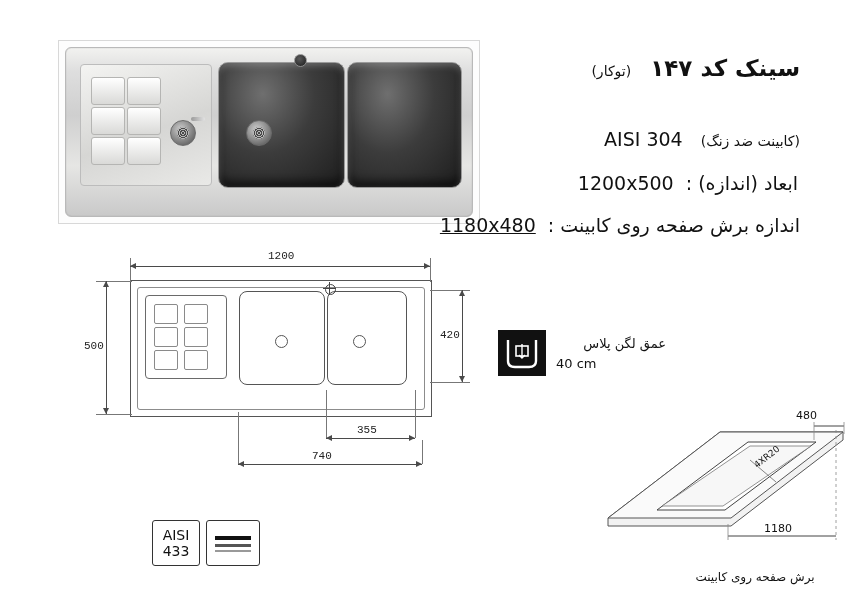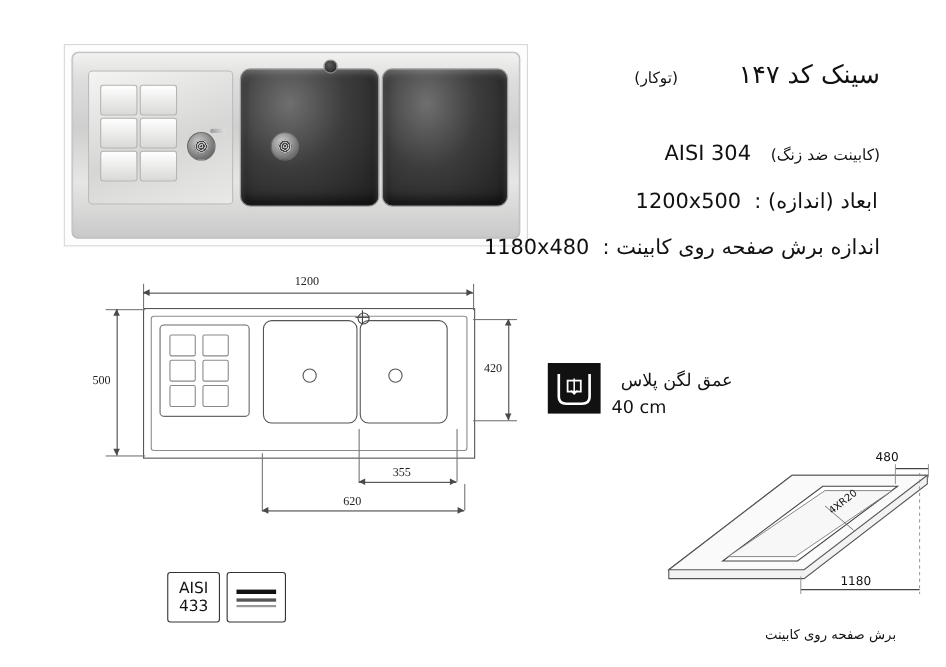--- a/index.html
+++ b/index.html
@@ -76,7 +76,7 @@
   .rtl{direction:rtl;text-align:right;font-family:"DejaVu Sans",sans-serif;}
   #title-line{left:470px;top:55px;width:330px;}
   #title-line .title{
-    font-size:23px;font-weight:normal;color:#111;letter-spacing:.5px;margin-left:36px;
+    font-size:23px;font-weight:bold;color:#111;letter-spacing:.5px;
   }
   #title-line .sub{
     font-size:14px;color:#111;margin-right:14px;

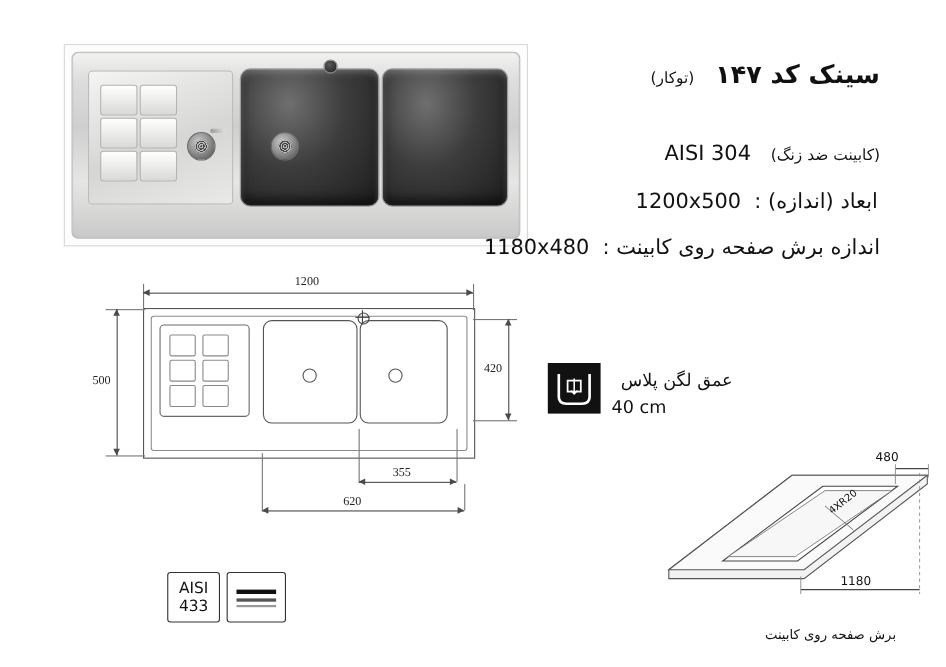--- a/index.html
+++ b/index.html
@@ -175,7 +175,7 @@
 
 <div class="abs rtl" id="spec-cut">
   <span>اندازه برش صفحه روی کابینت :</span>
-  <span style="margin-right:6px;">1180x480</span>
+  <span style="margin-right:6px;text-decoration:underline;">1180x480</span>
 </div>
 
 <div class="abs" id="plan">

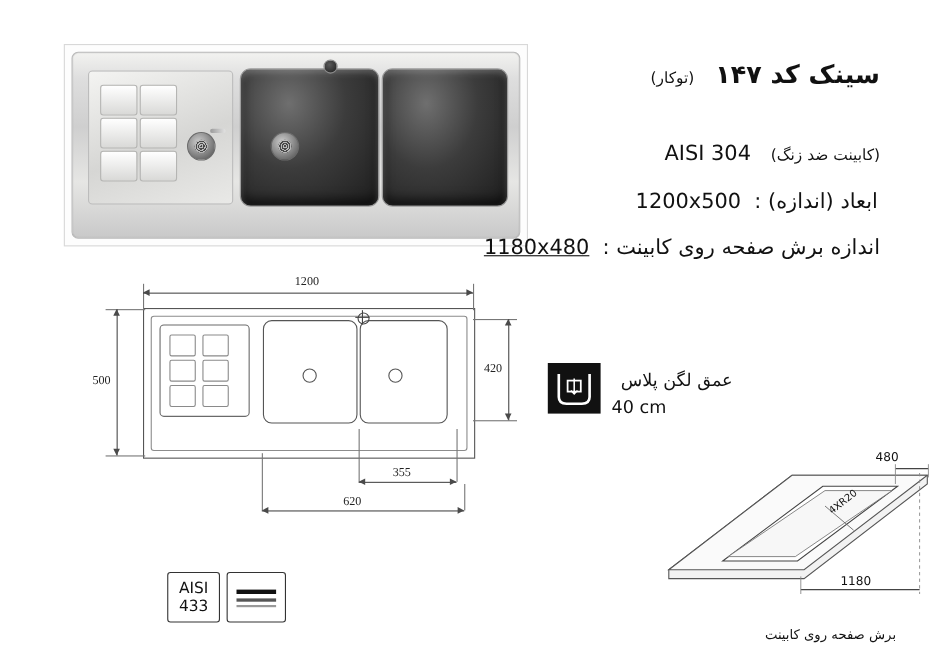--- a/index.html
+++ b/index.html
@@ -90,7 +90,7 @@
   .vln{width:1px;}
   .thin{background:#777;}
   .dim-text{
-    position:absolute;font-size:11px;color:#222;font-family:Liberation Serif, serif;
+    position:absolute;font-size:11px;color:#222;font-family:Liberation Mono, monospace;
   }
 
   

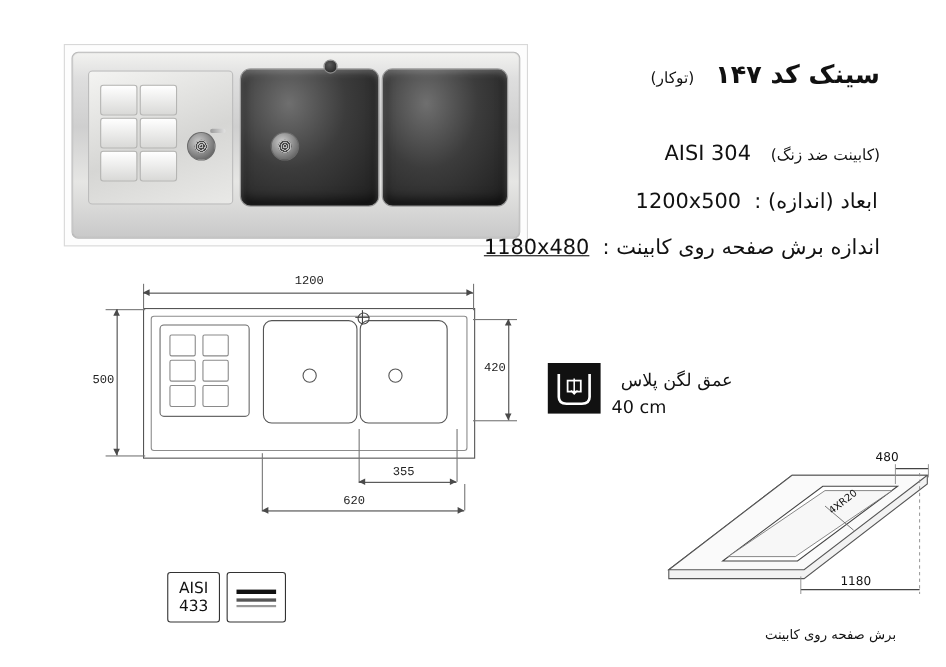--- a/index.html
+++ b/index.html
@@ -118,7 +118,7 @@
   
   #depth-box{left:498px;top:330px;width:48px;height:46px;background:#111;}
   #depth-box svg{display:block;}
-  #depth-label{left:556px;top:334px;width:110px;font-size:16px;color:#111;direction:rtl;text-align:right;line-height:1.5;}
+  #depth-label{left:556px;top:334px;width:110px;font-size:13px;color:#111;direction:rtl;text-align:right;line-height:1.5;}
   #depth-label .en{direction:ltr;text-align:left;display:block;}
 
   

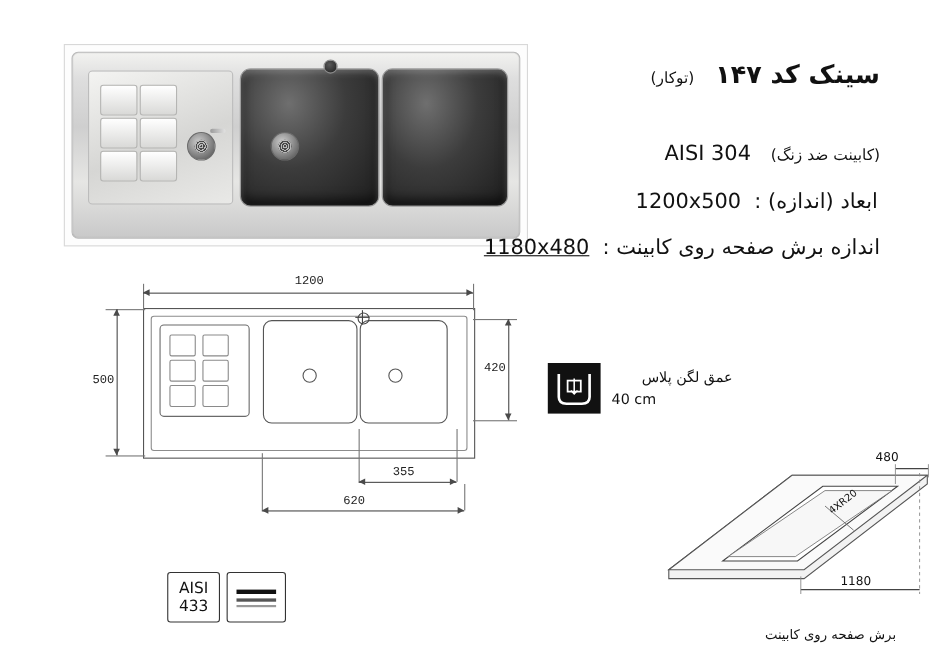--- a/index.html
+++ b/index.html
@@ -220,7 +220,7 @@
 <div class="abs ln vln thin" style="left:238px;top:412px;height:52px;"></div>
 <div class="abs ln vln thin" style="left:422px;top:440px;height:24px;"></div>
 <div class="abs ln hln arrow-l arrow-r" style="left:238px;top:464px;width:184px;"></div>
-<div class="dim-text" style="left:312px;top:450px;">620</div>
+<div class="dim-text" style="left:312px;top:450px;">740</div>
 
 <div class="abs" id="depth-box">
   <svg width="48" height="46" viewBox="0 0 48 46">

